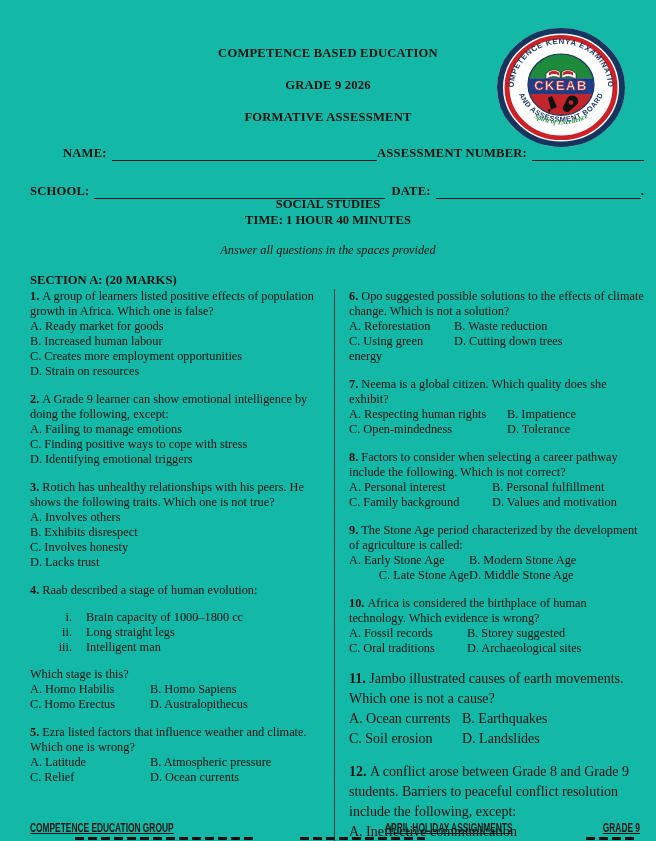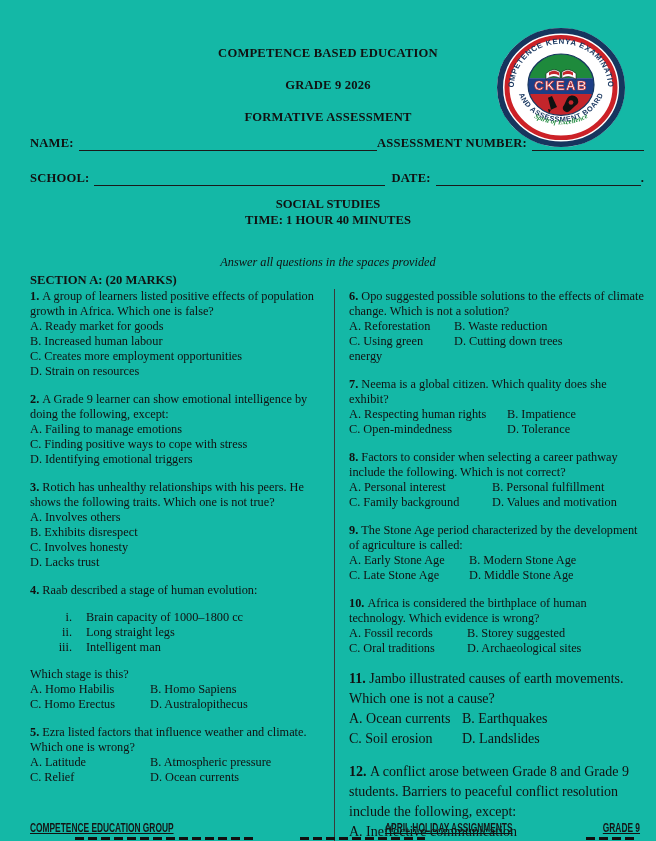--- a/index.html
+++ b/index.html
@@ -19,7 +19,7 @@
   .frow .lbl{font-weight:700; font-size:12.6px; white-space:nowrap; letter-spacing:0.2px;}
   .fill{border-bottom:1.2px solid #1a1a1a; height:12px;}
   .fill.grow{flex:1 1 auto;}
-  .row-name{top:136px;}
+  .row-name{top:146px;margin-left:33px;}
   .row-school{top:171px;}
   
   .subject{position:absolute; top:196px; left:0; right:0; text-align:center; font-weight:700; font-size:12.6px; line-height:16px;}

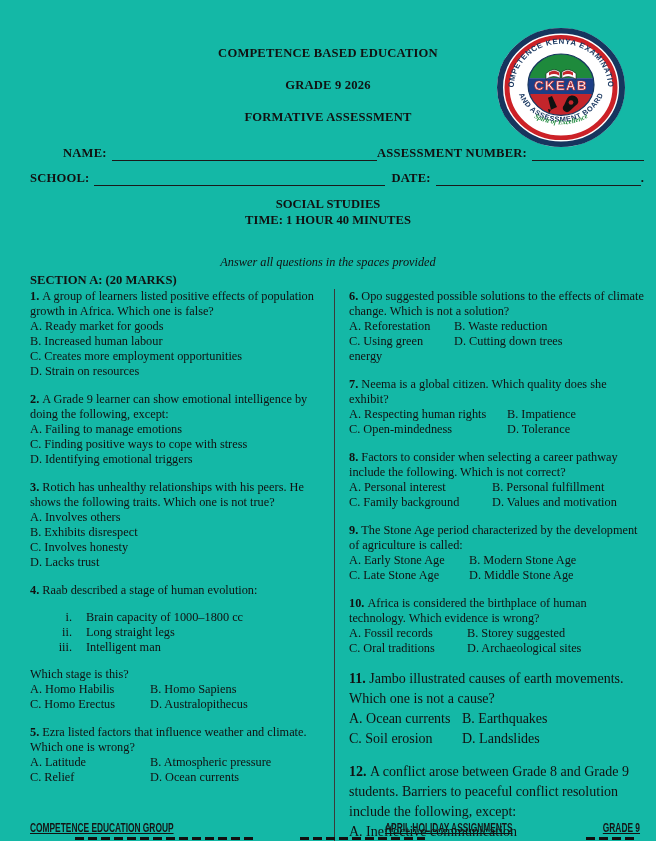--- a/index.html
+++ b/index.html
@@ -20,7 +20,7 @@
   .fill{border-bottom:1.2px solid #1a1a1a; height:12px;}
   .fill.grow{flex:1 1 auto;}
   .row-name{top:146px;margin-left:33px;}
-  .row-school{top:171px;}
+  .row-school{top:184px;}
   
   .subject{position:absolute; top:196px; left:0; right:0; text-align:center; font-weight:700; font-size:12.6px; line-height:16px;}
   .instruction{position:absolute; top:243px; left:0; right:0; text-align:center; font-style:italic; font-size:12.3px;margin-top:12px;}

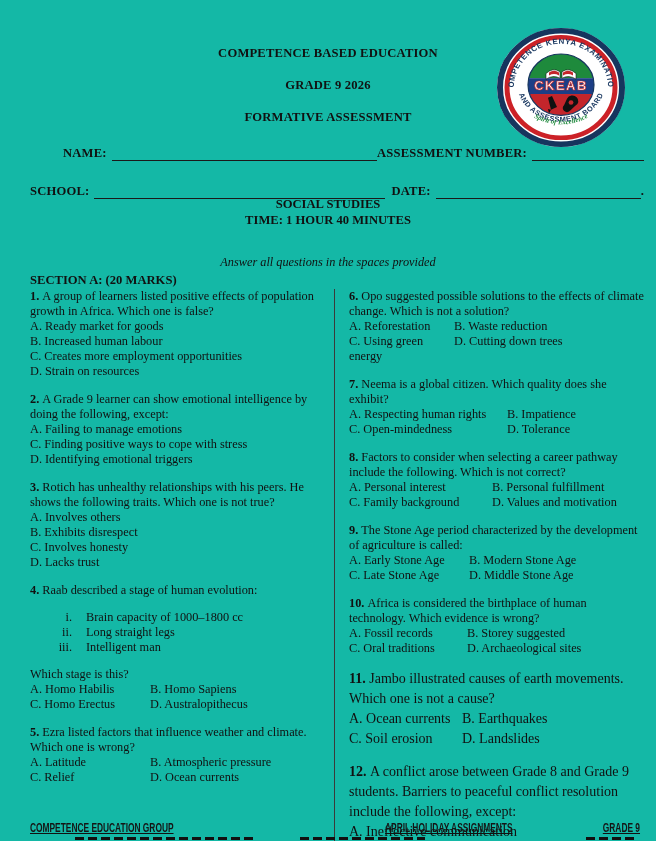--- a/index.html
+++ b/index.html
@@ -23,7 +23,7 @@
   .row-school{top:184px;}
   
   .subject{position:absolute; top:196px; left:0; right:0; text-align:center; font-weight:700; font-size:12.6px; line-height:16px;}
-  .instruction{position:absolute; top:243px; left:0; right:0; text-align:center; font-style:italic; font-size:12.3px;margin-top:12px;}
+  .instruction{position:absolute; top:243px; left:0; right:0; text-align:center; font-style:italic; font-size:12.3px;}
   .section-head{position:absolute; top:273px; left:30px; font-weight:700; font-size:12.6px;}
   
   .columns{position:absolute; top:289px; left:30px; right:10px; display:flex; align-items:stretch;}

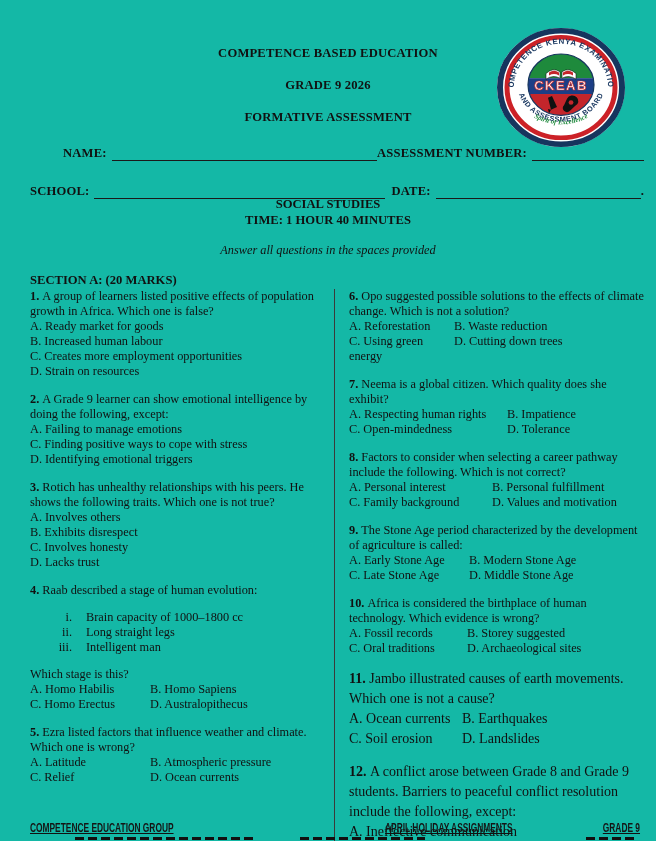--- a/index.html
+++ b/index.html
@@ -243,7 +243,7 @@
             <span class="cell-1">B. Modern Stone Age</span>
           </div>
           <div class="opt-row pair">
-            <span class="cell-0" style="width: 120px;">C. Late Stone Age</span>
+            <span class="cell-0" style="width: 120px; text-align: right;">C. Late Stone Age</span>
             <span class="cell-1">D. Middle Stone Age</span>
           </div>
         </div>

